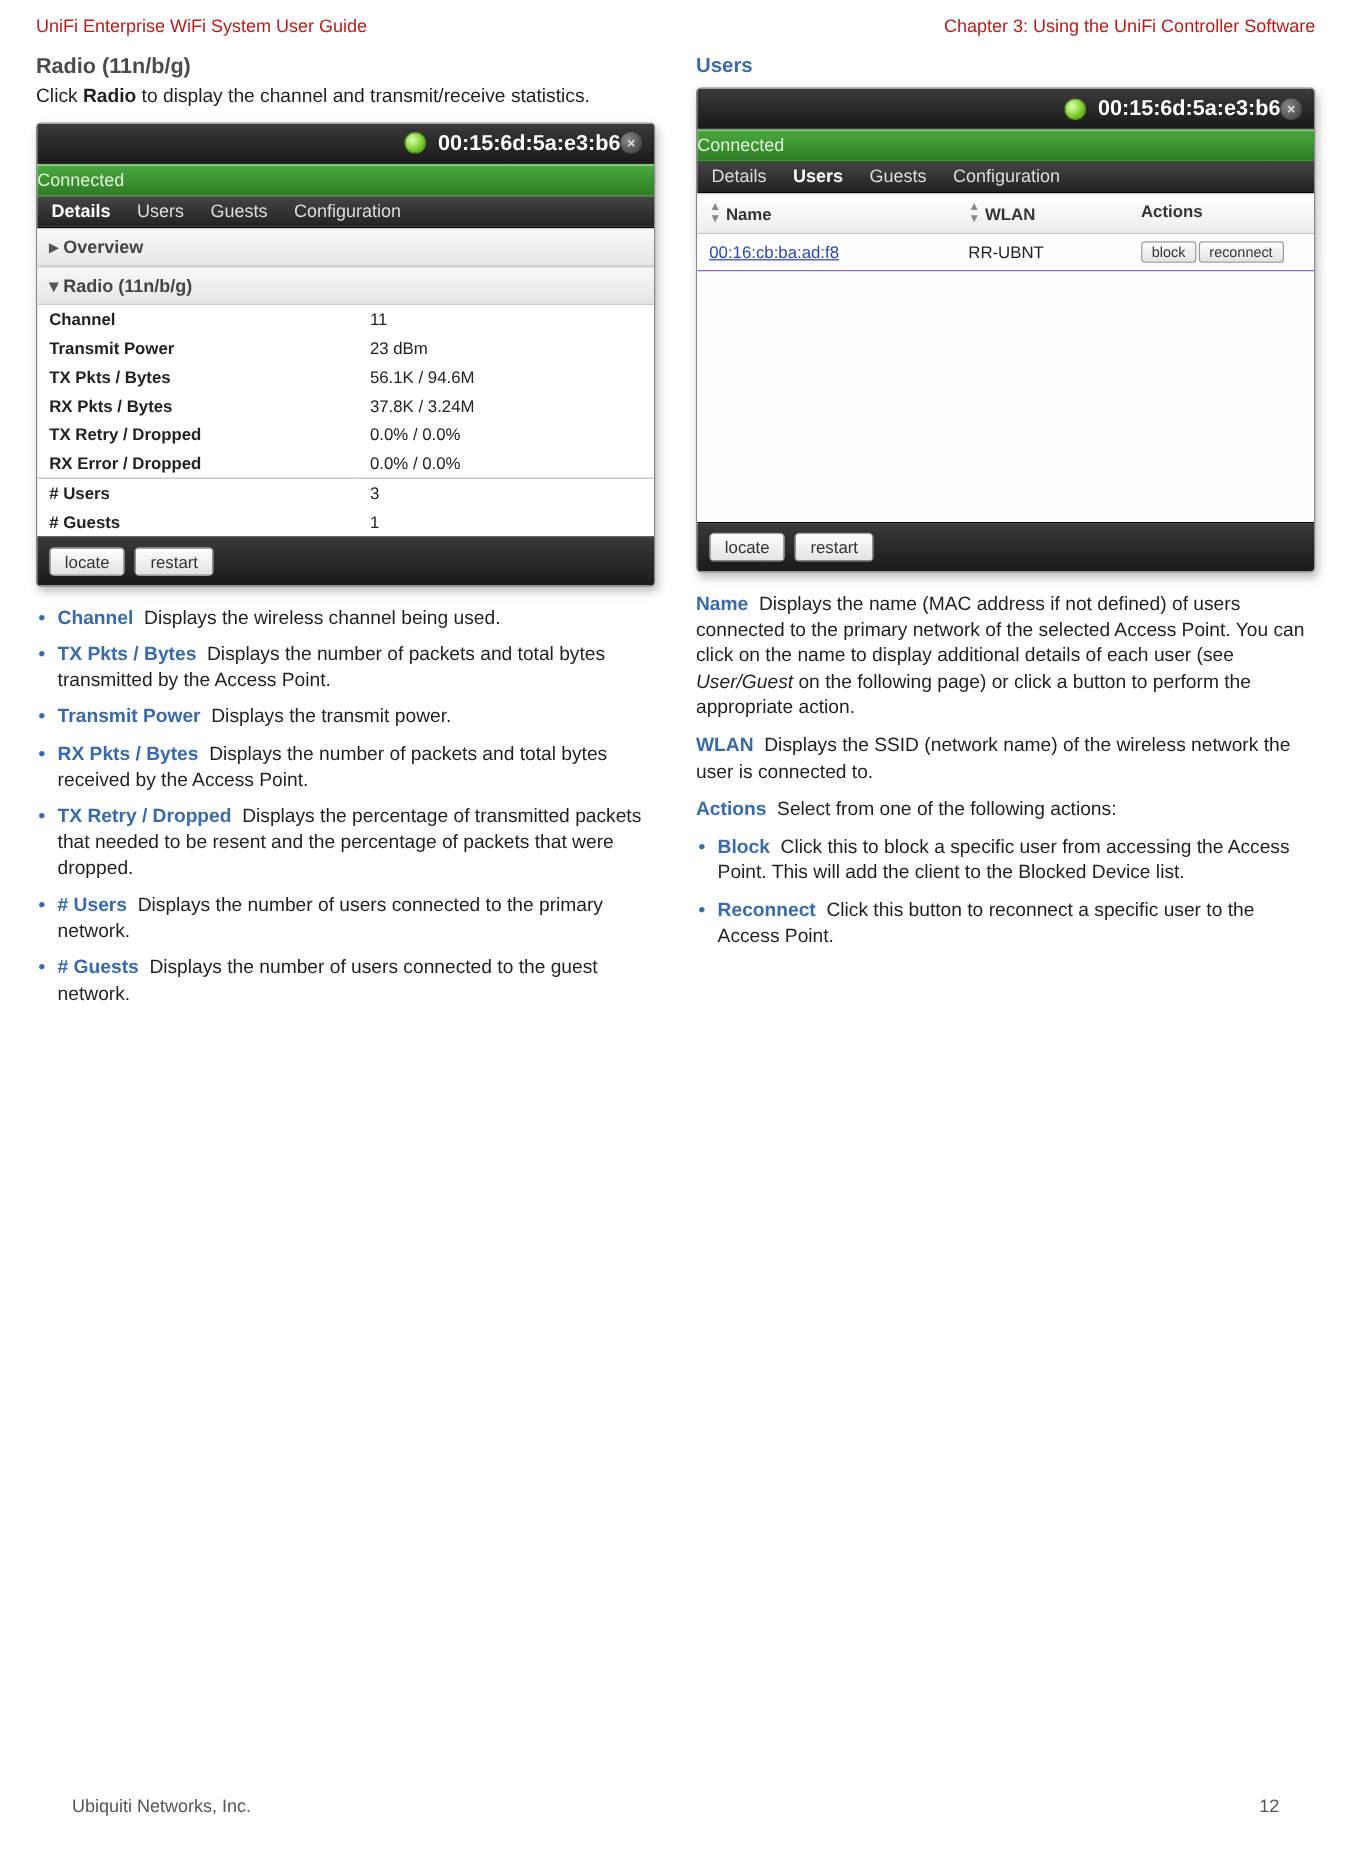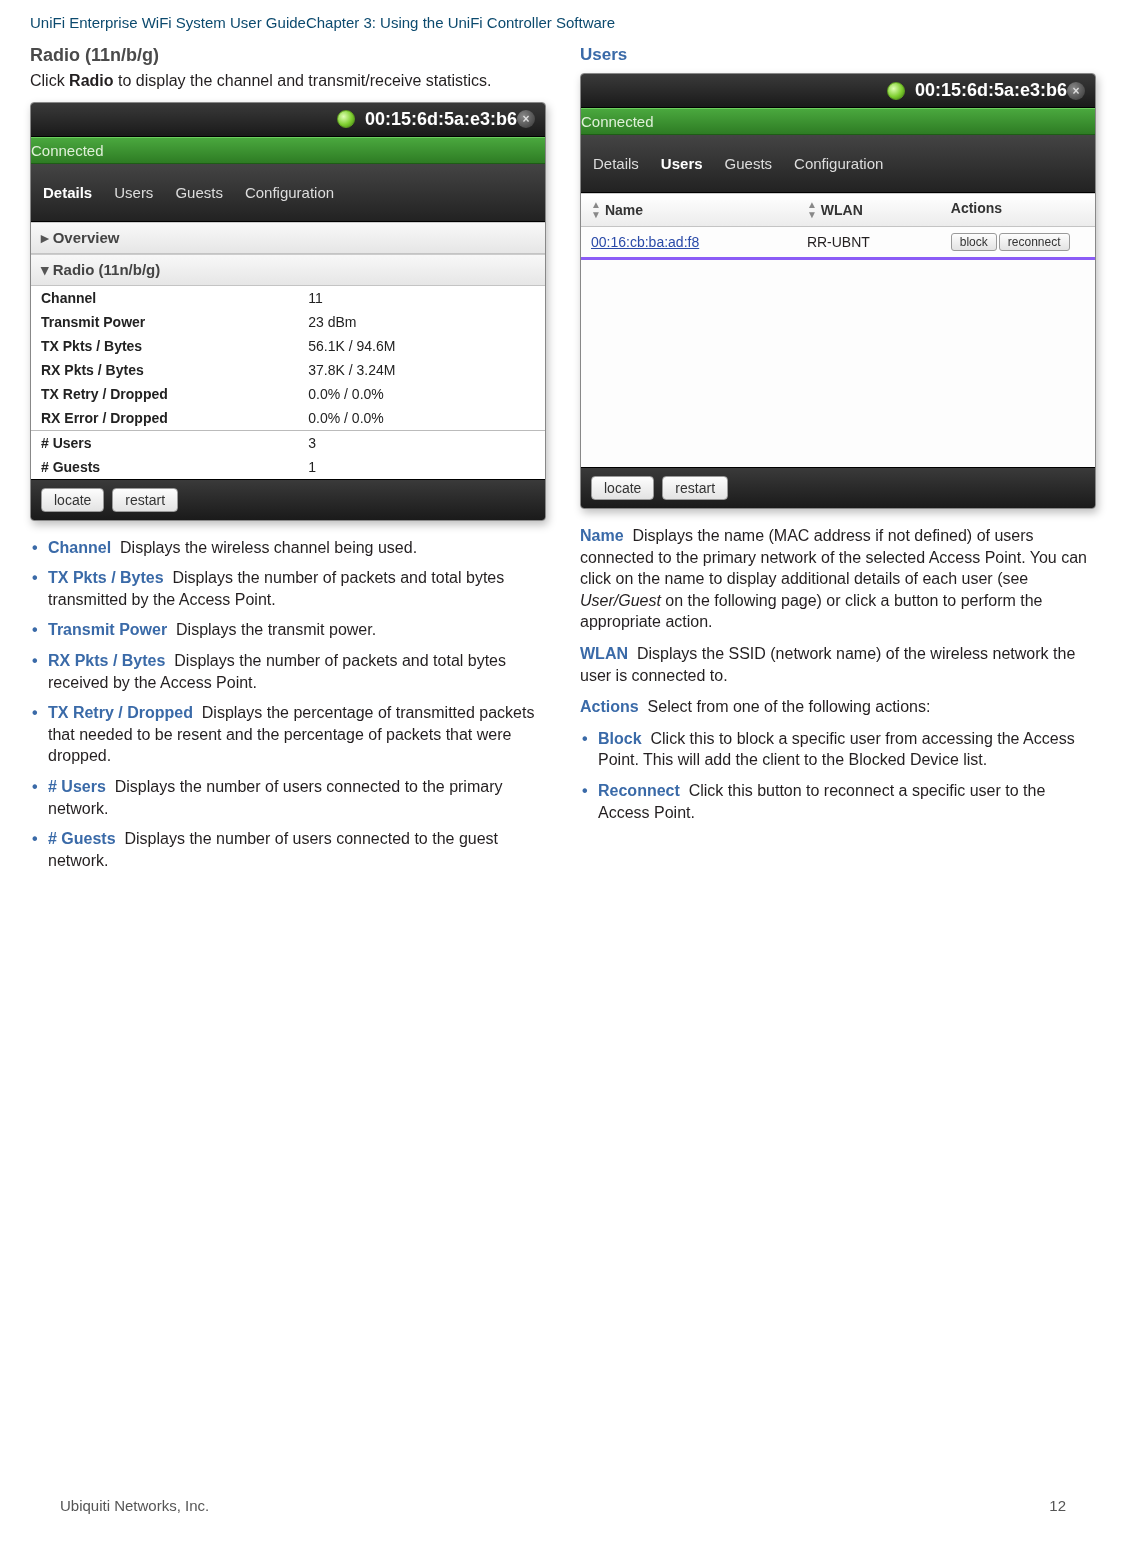--- a/index.html
+++ b/index.html
@@ -13,8 +13,9 @@
     }
     .header-bar {
       display: flex;
-      font-size: 15px;
-      color: #0c4a6e;
+      justify-content: space-between;
+      font-size: 15px;
+      color: #b91c1c;
       margin-bottom: 14px;
     }
     .columns {

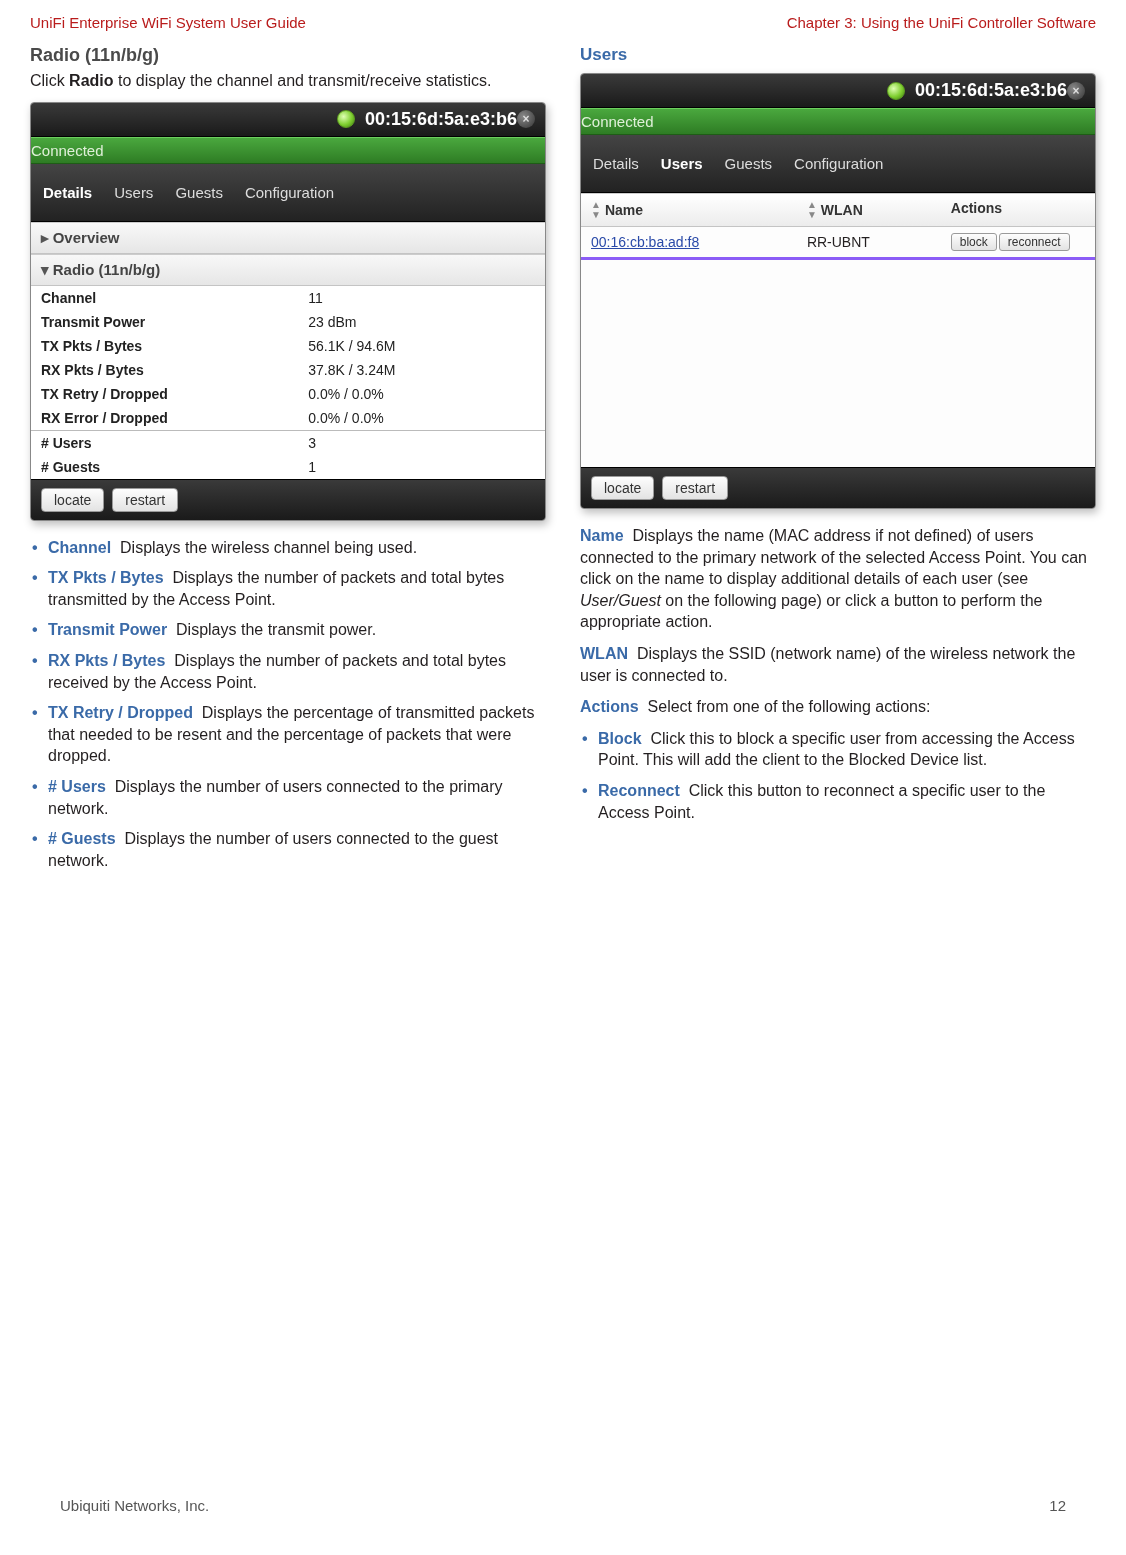--- a/index.html
+++ b/index.html
@@ -105,7 +105,7 @@
       background: linear-gradient(#444,#222);
       color: #ddd;
       font-size: 15px;
-      padding: 20px 12px;
+      padding: 4px 12px;
       border-bottom: 1px solid #000;
       text-align: right;
     }

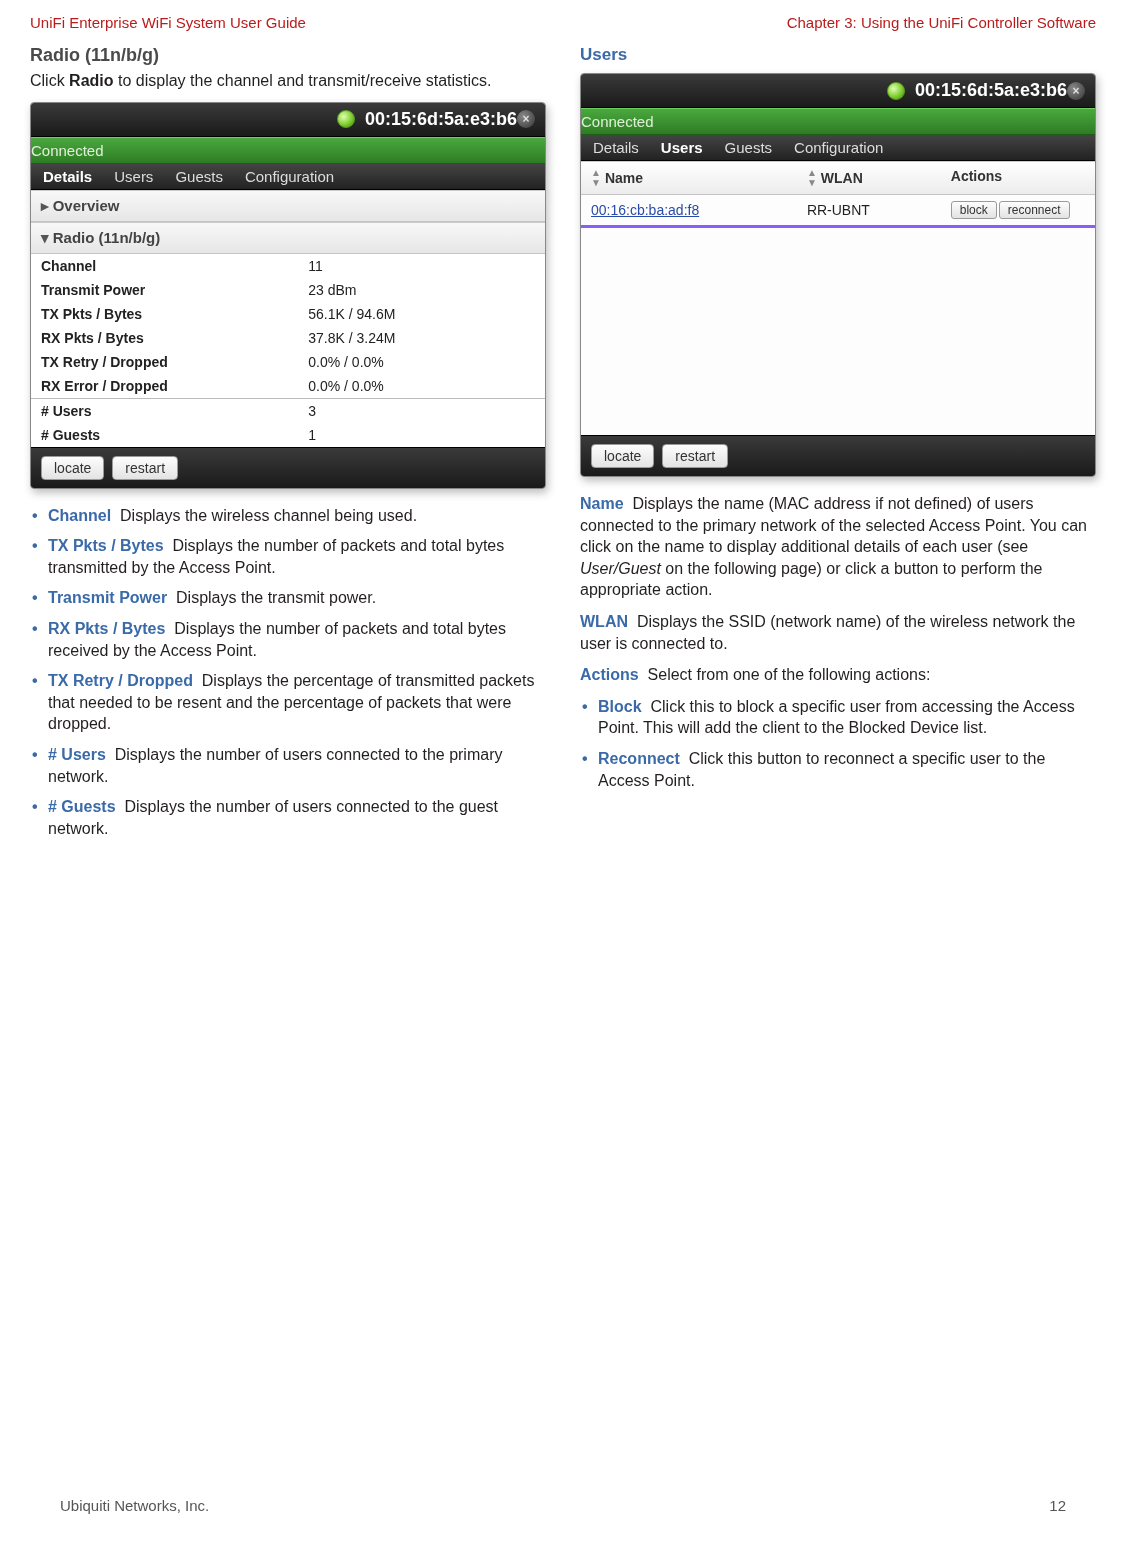--- a/index.html
+++ b/index.html
@@ -168,7 +168,7 @@
     .trow {
       display: flex;
       font-size: 14px;
-      border-bottom: 3px solid #8b5cf6;
+      border-bottom: 1px solid #8b5cf6;
     }
     .trow > div { padding: 6px 10px; }
     .mac-link { color: #2a4aa8; text-decoration: underline; cursor: pointer; }

